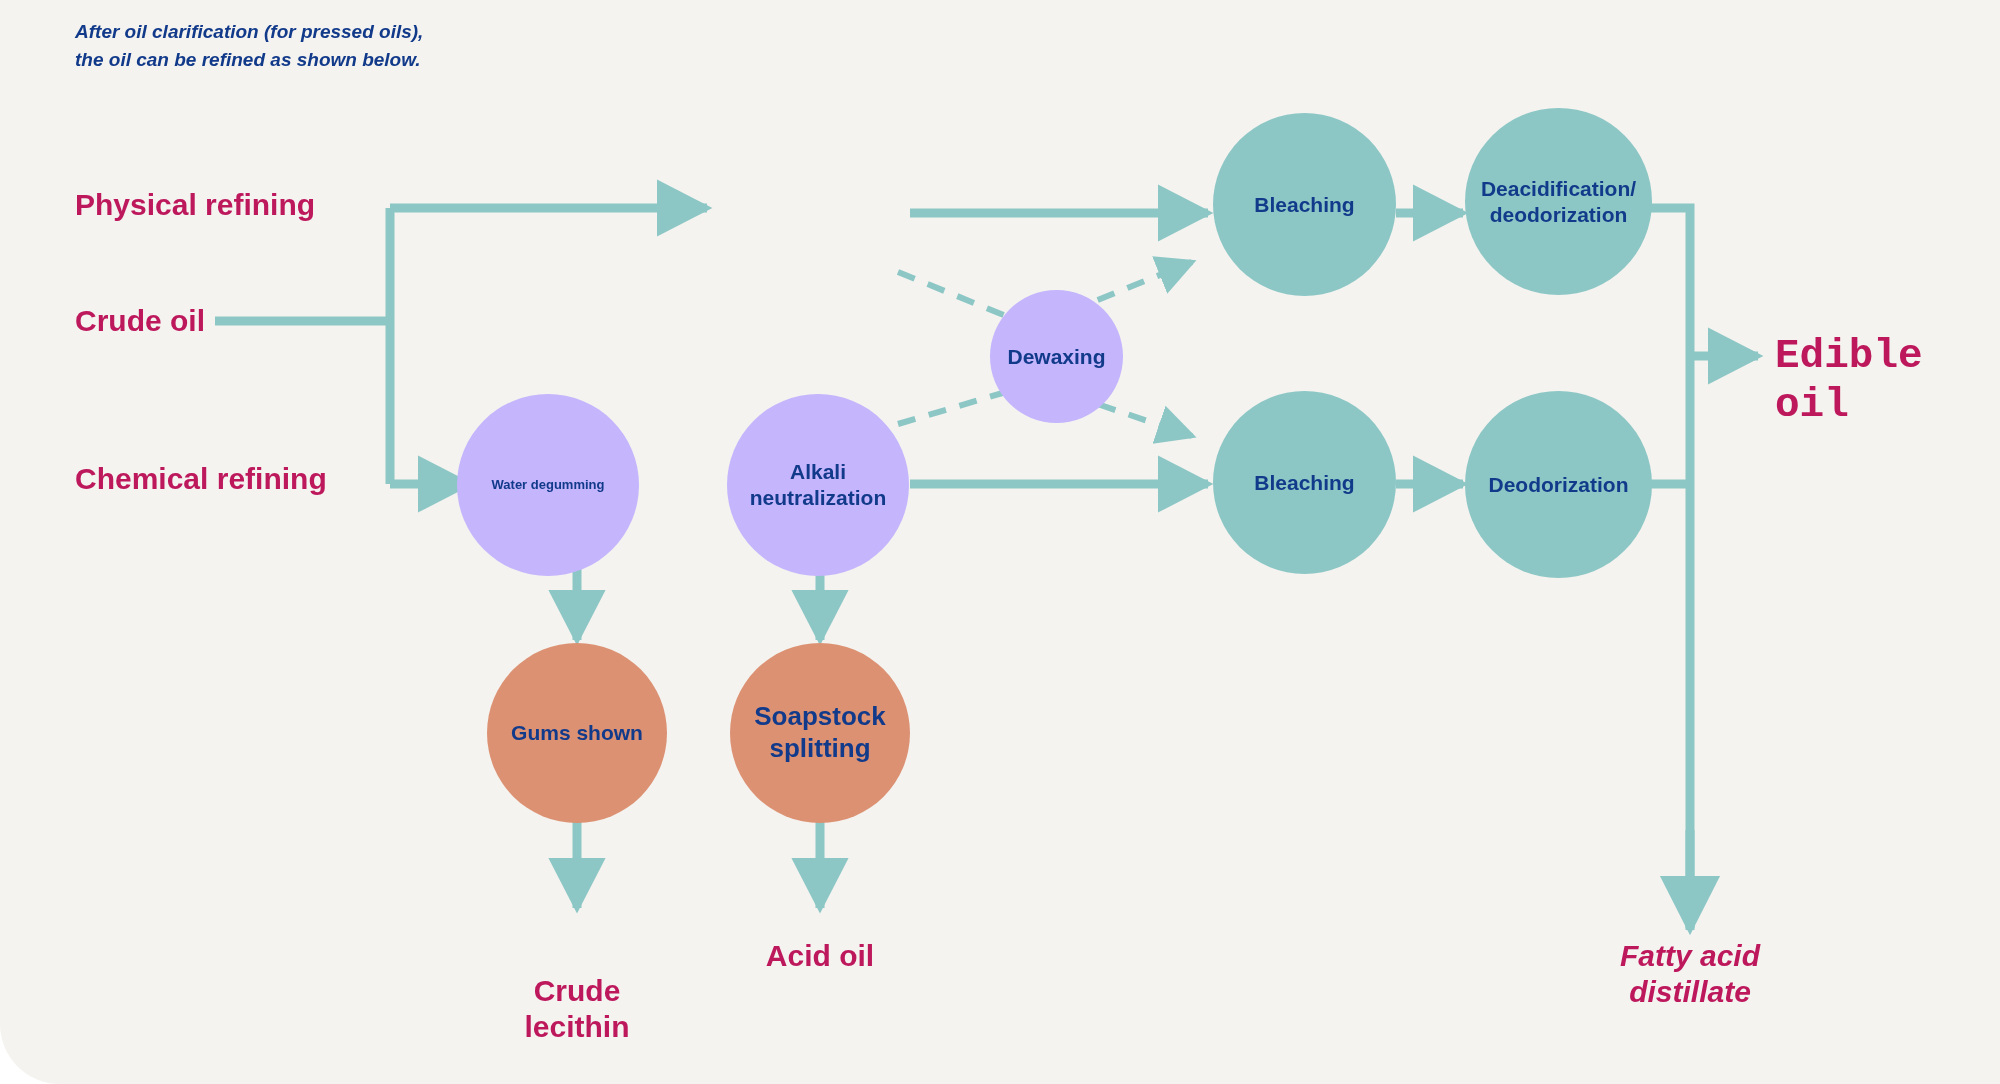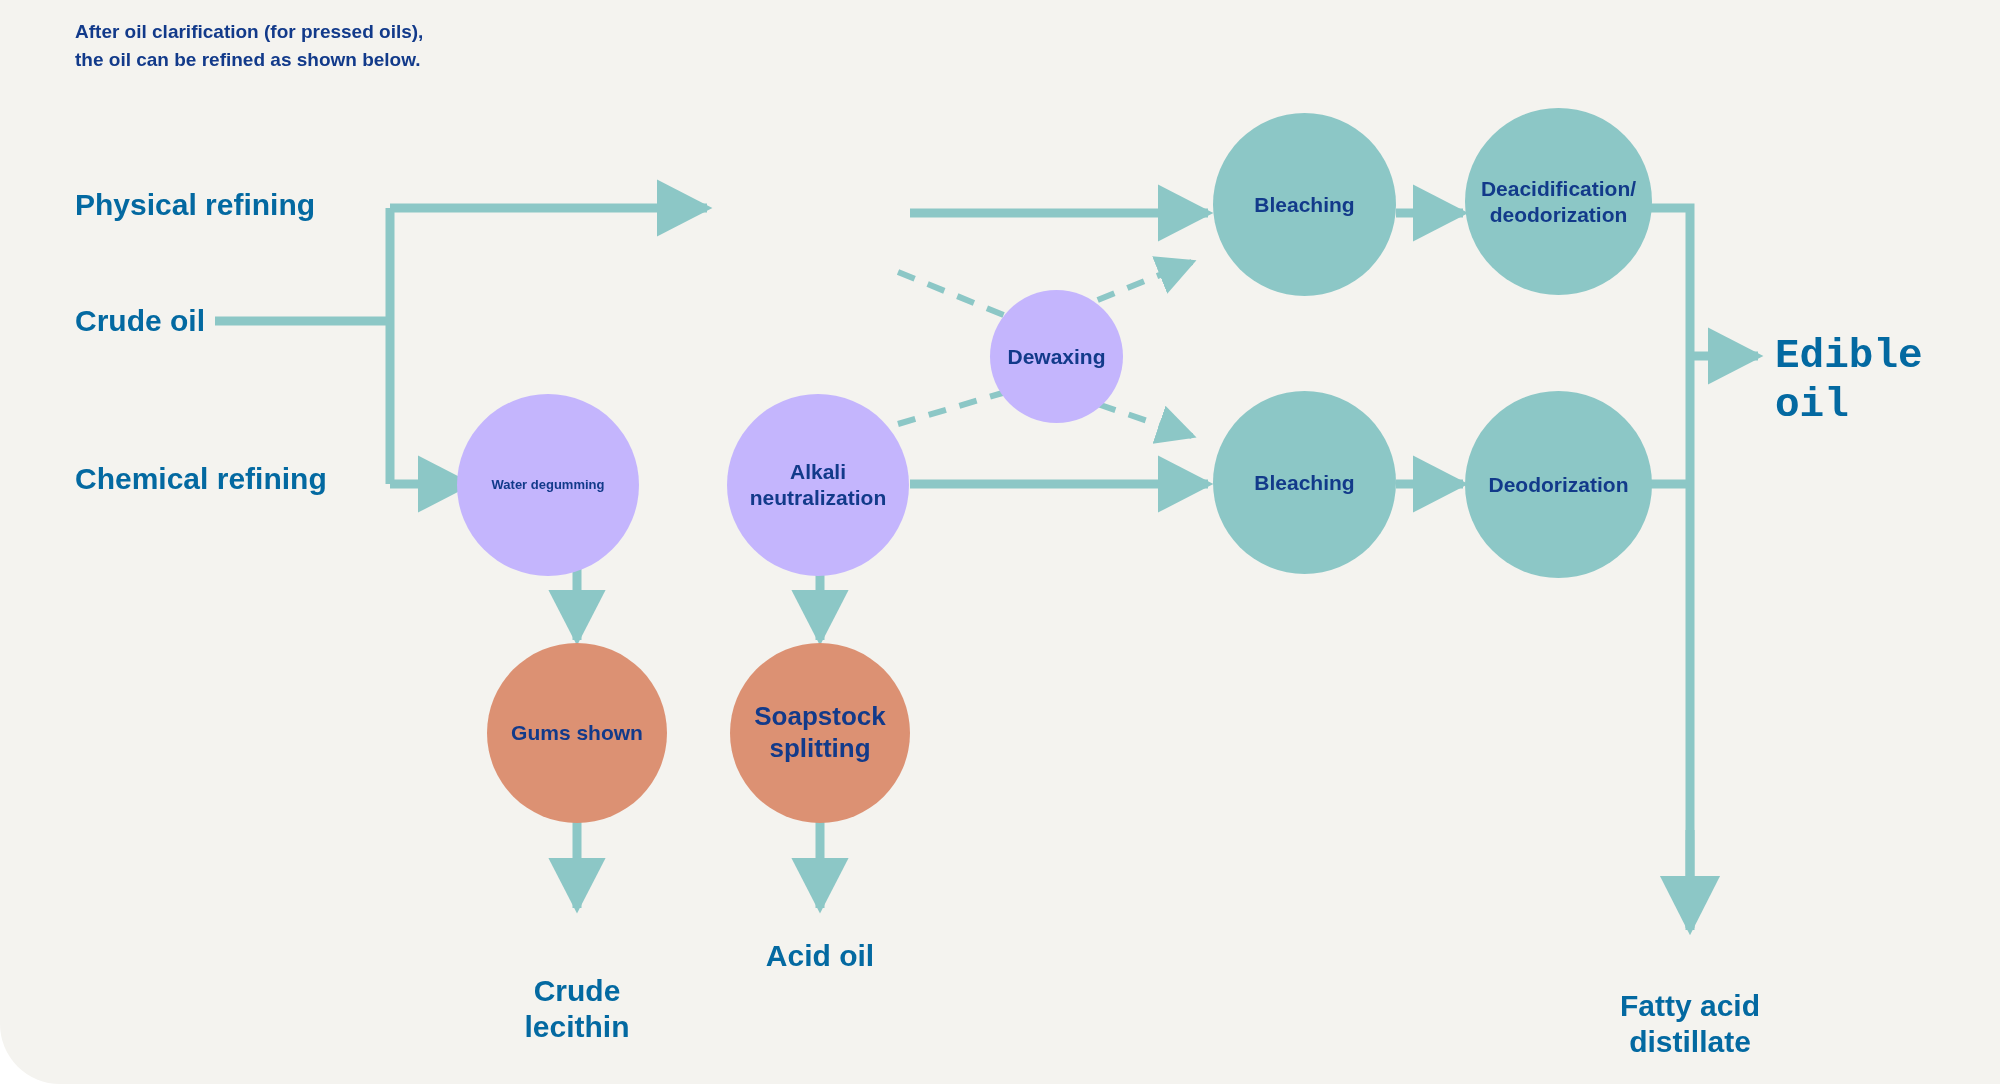--- a/index.html
+++ b/index.html
@@ -49,6 +49,7 @@
     position:absolute;
     left:75px;top:18px;
     color:#123a8a;
+    font-style:italic;
     font-weight:700;
     font-size:19px;
     line-height:1.45;

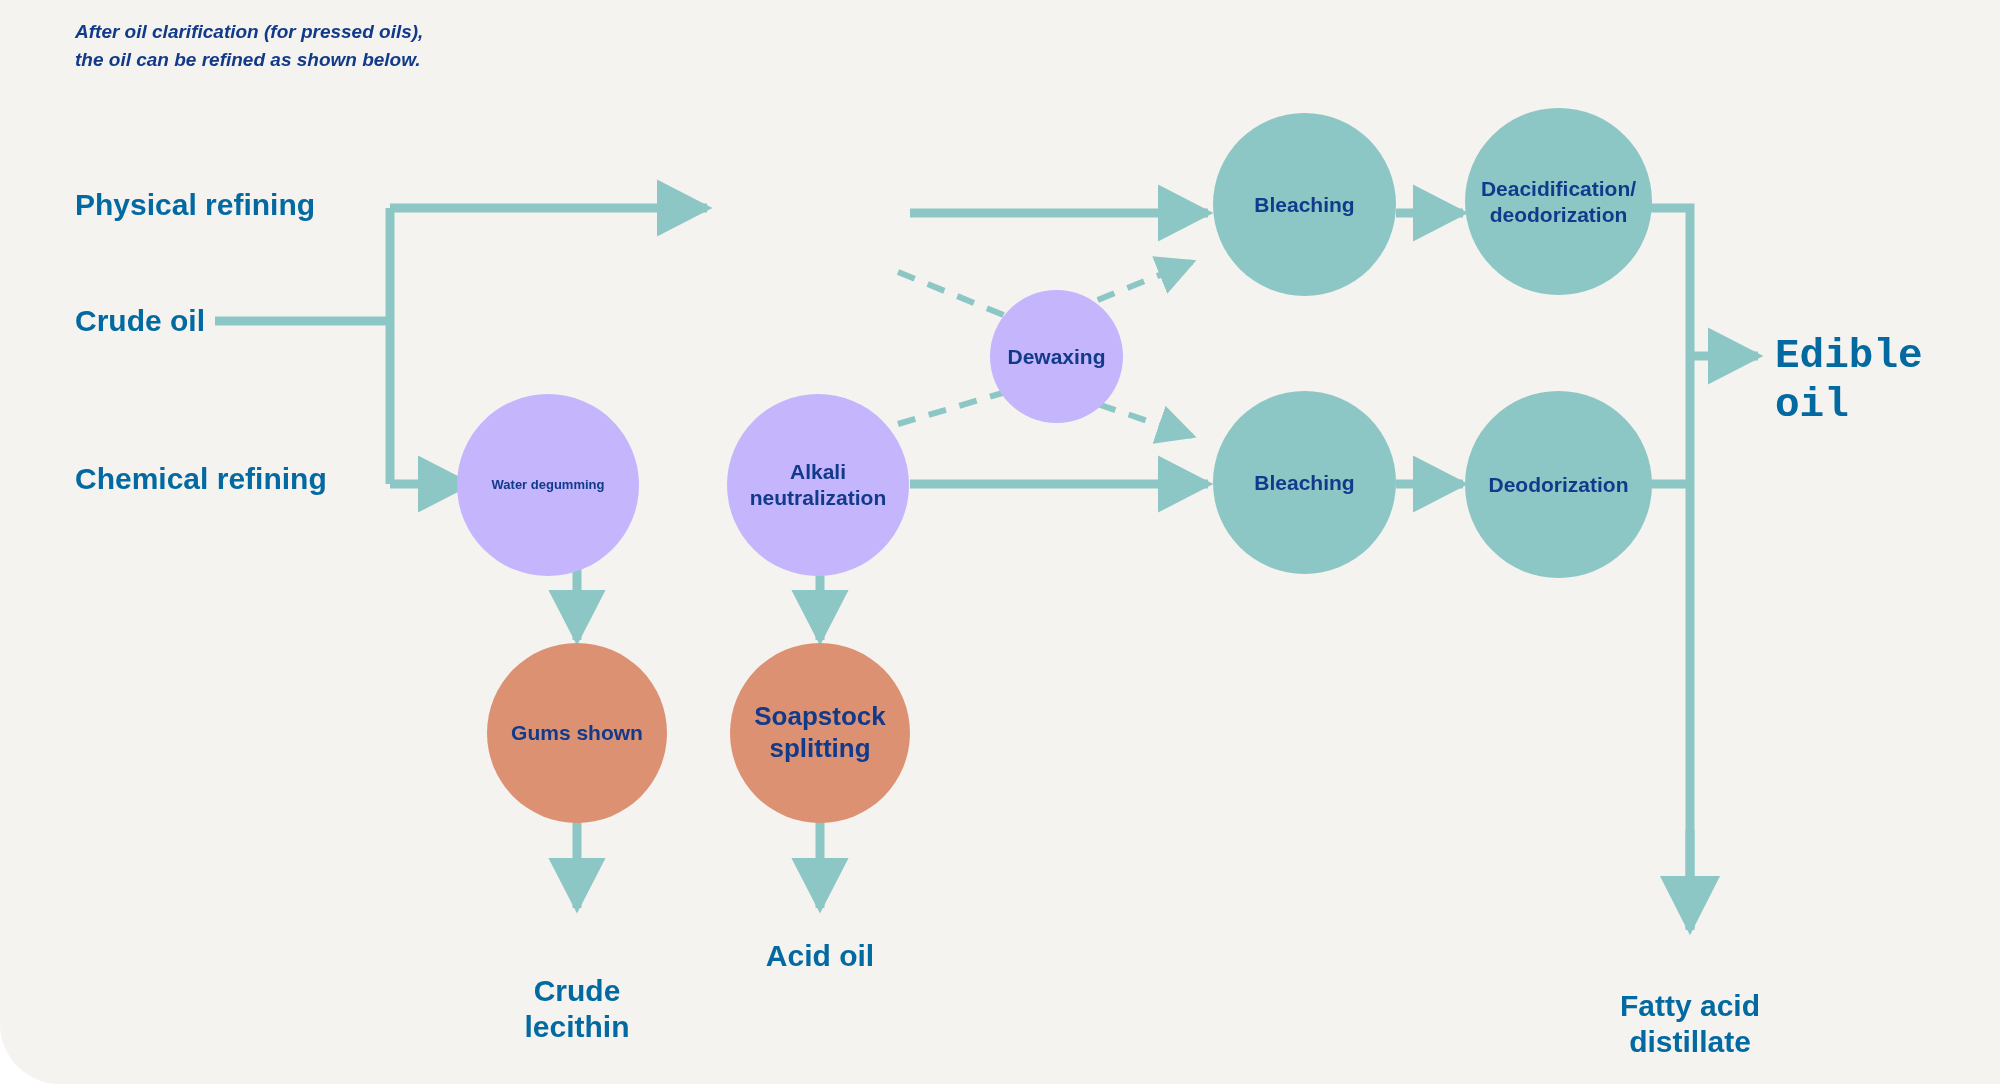--- a/index.html
+++ b/index.html
@@ -36,7 +36,7 @@
 
   .lbl{
     position:absolute;
-    color:#0369a1;
+    color:#be185d;
     font-weight:700;
     line-height:1.2;
     white-space:pre-line;

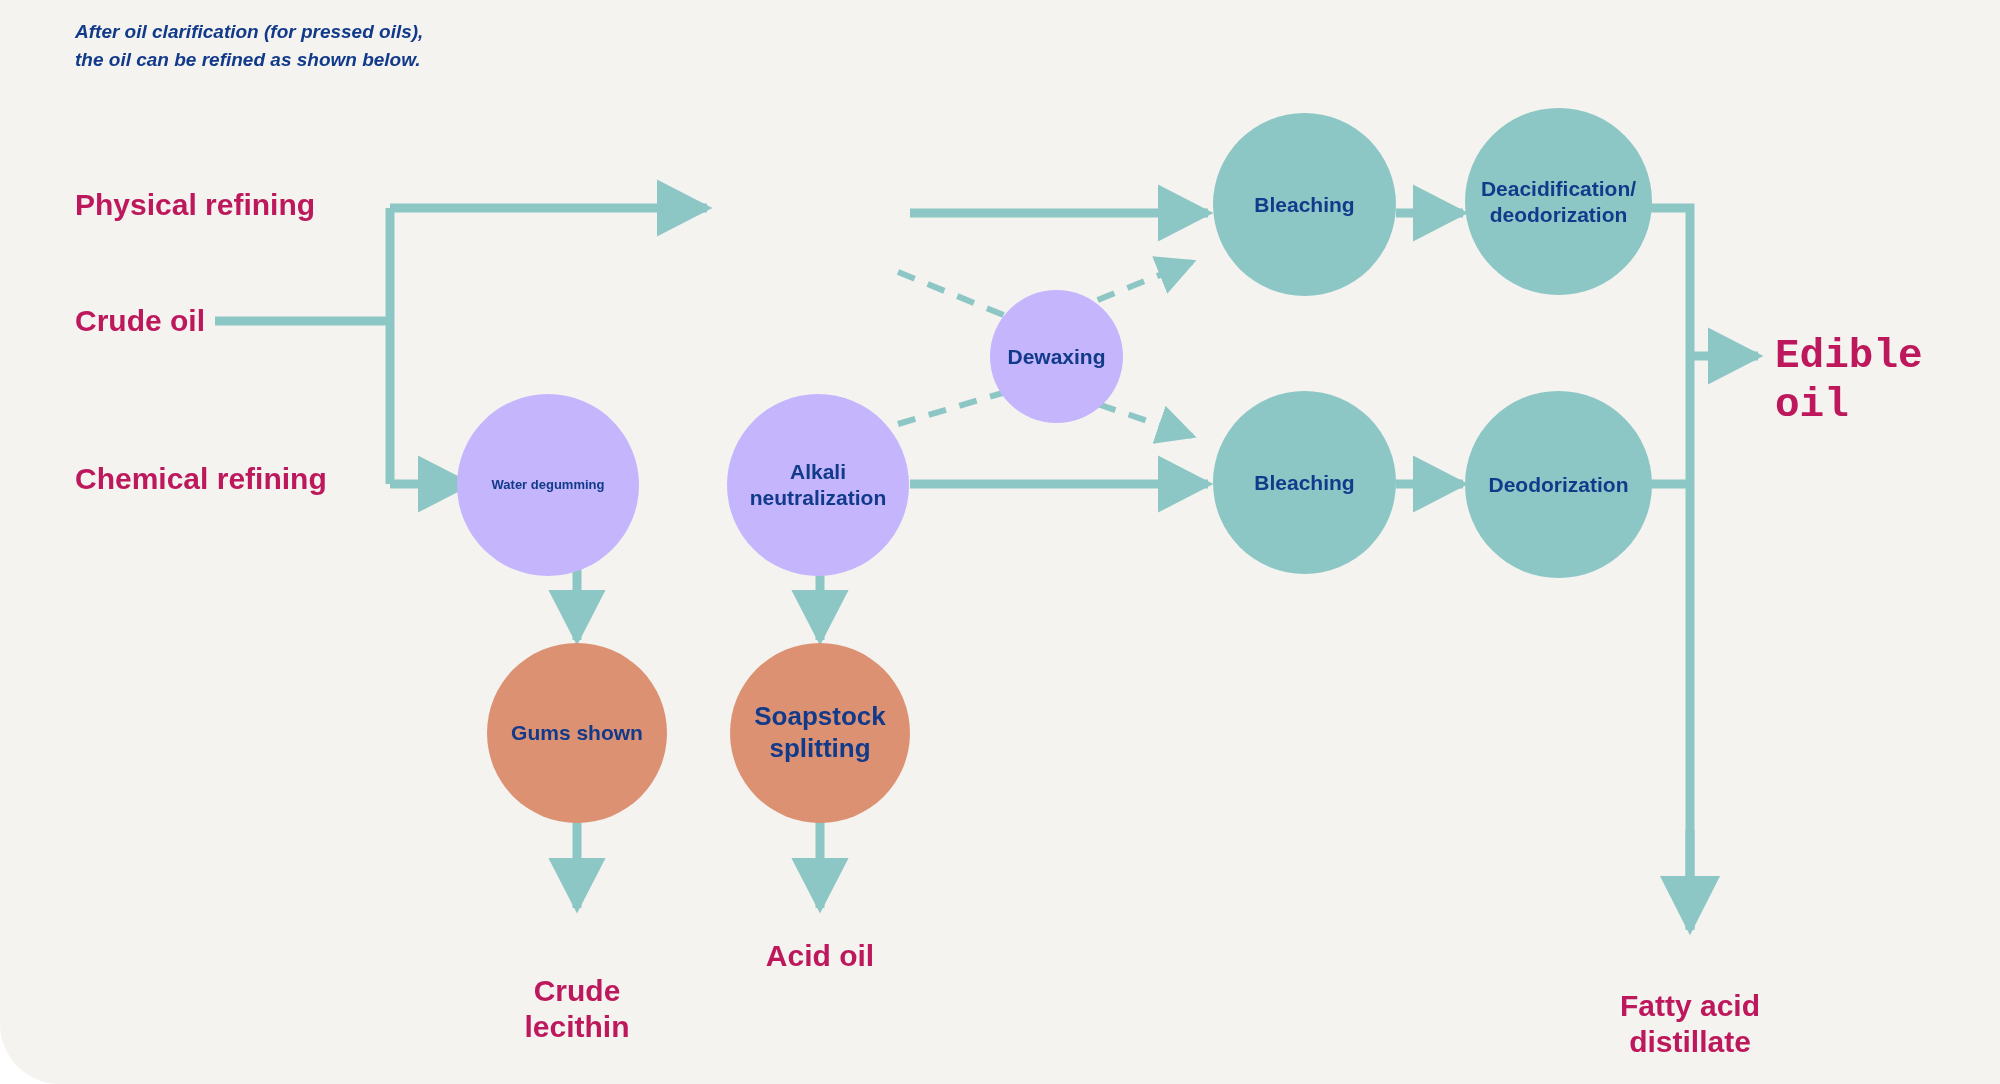--- a/index.html
+++ b/index.html
@@ -166,7 +166,7 @@
 lecithin</div>
   <div class="lbl out" style="left:720px;top:938px;width:200px;">Acid oil</div>
   <div class="lbl big" style="left:1775px;top:332px;font-family:Liberation Mono, monospace;">Edible oil</div>
-  <div class="lbl out" style="left:1590px;top:988px;width:200px;">Fatty acid
+  <div class="lbl out" style="left:1590px;top:938px;width:200px;font-style:italic;">Fatty acid
 distillate</div>
 
 </div>

